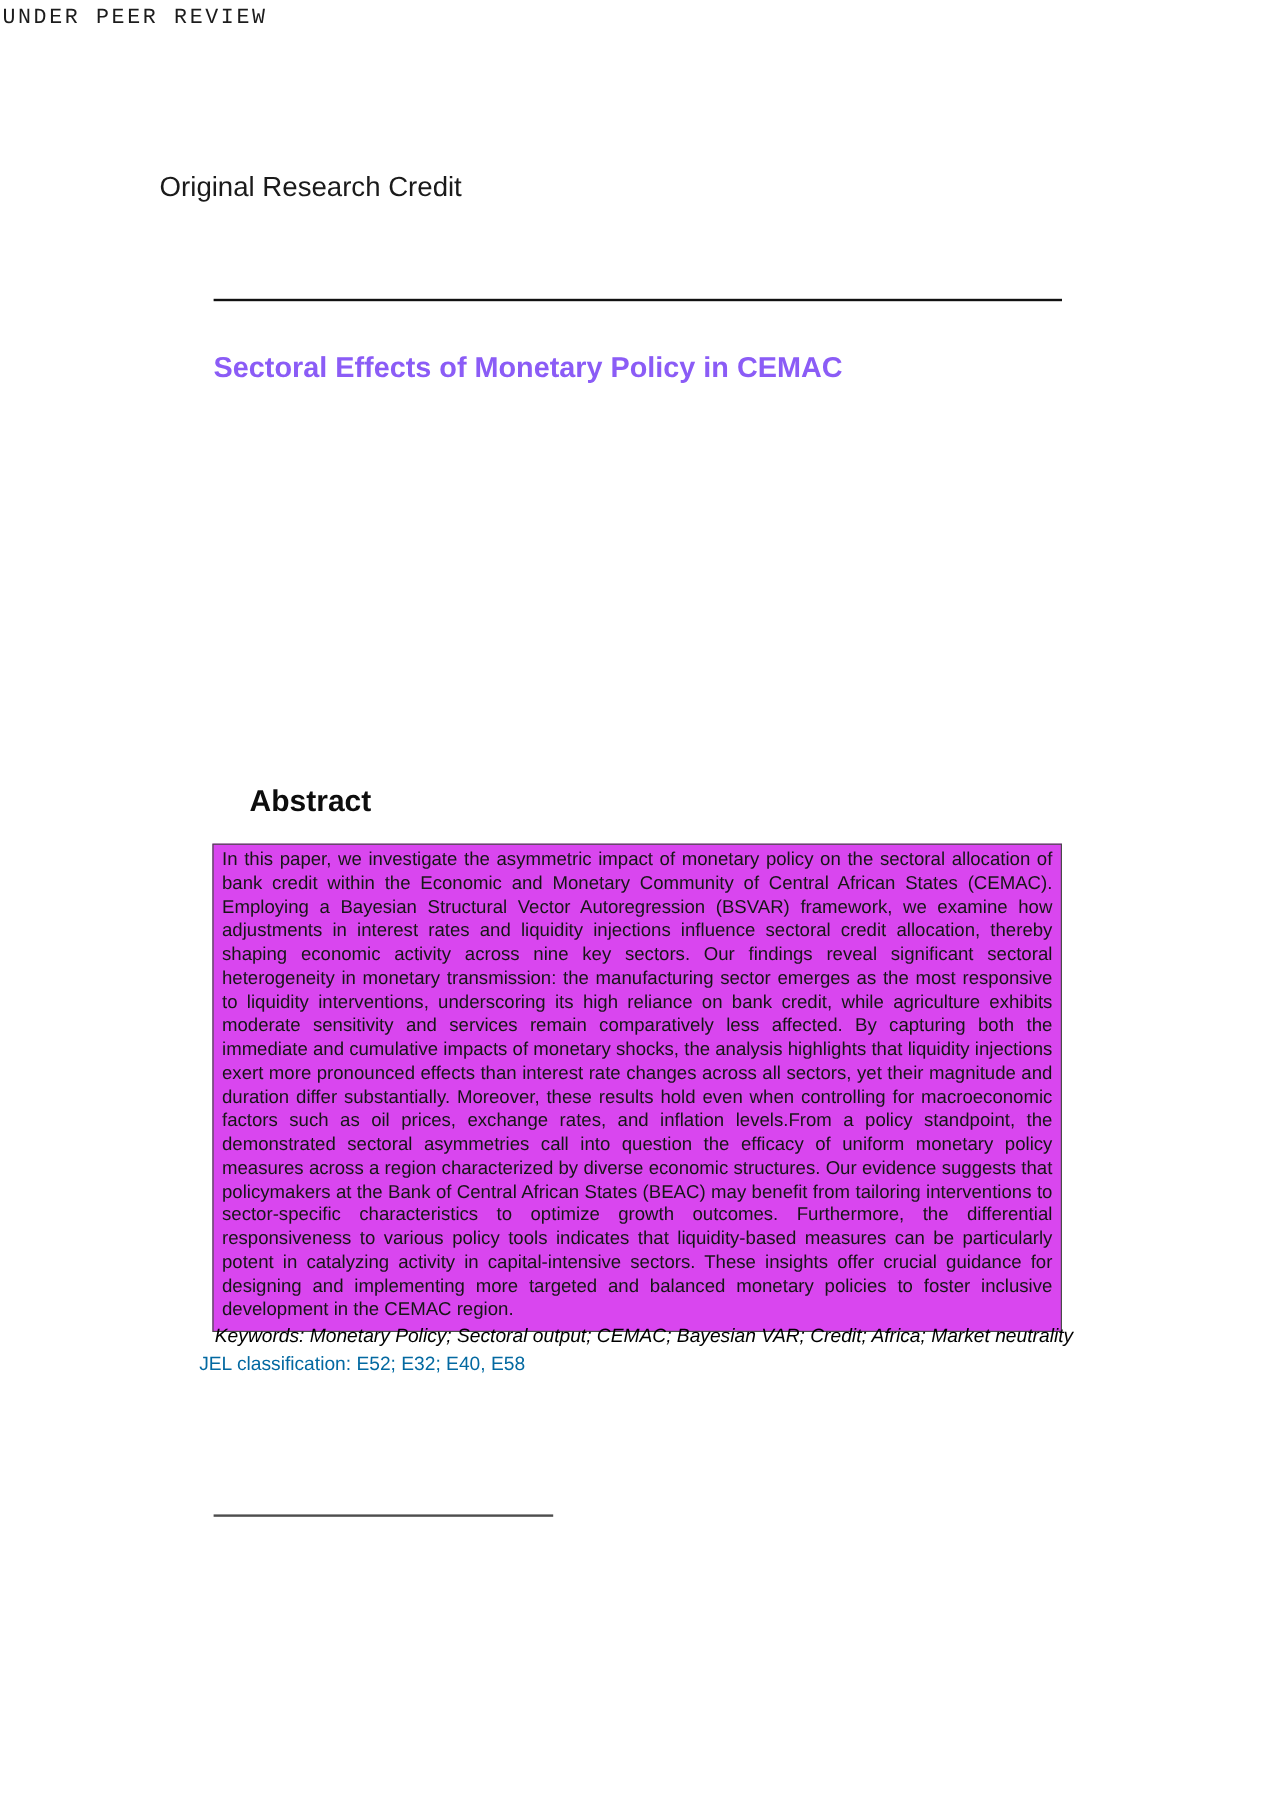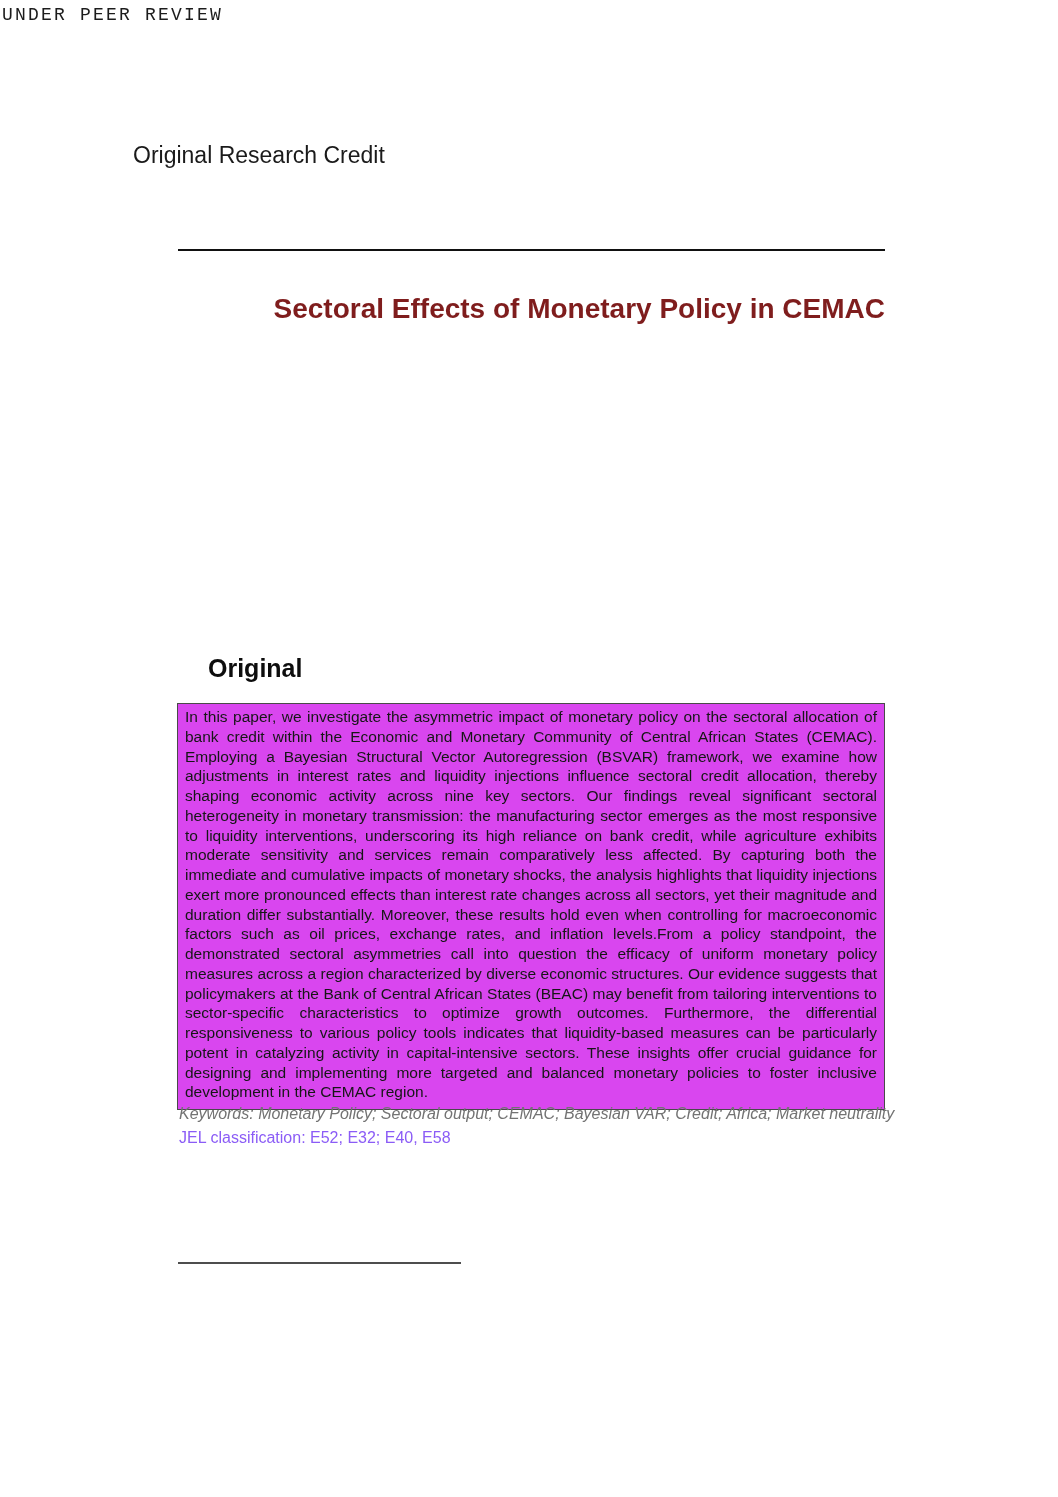--- a/index.html
+++ b/index.html
@@ -49,10 +49,10 @@
     left: 178px;
     top: 293px;
     width: 707px;
-    text-align: right;
-    font-size: 28px;
+    text-align: left;
+    font-size: 24px;
     font-weight: 700;
-    color: #7f1d1d;
+    color: #8b5cf6;
     white-space: nowrap;
   }
 

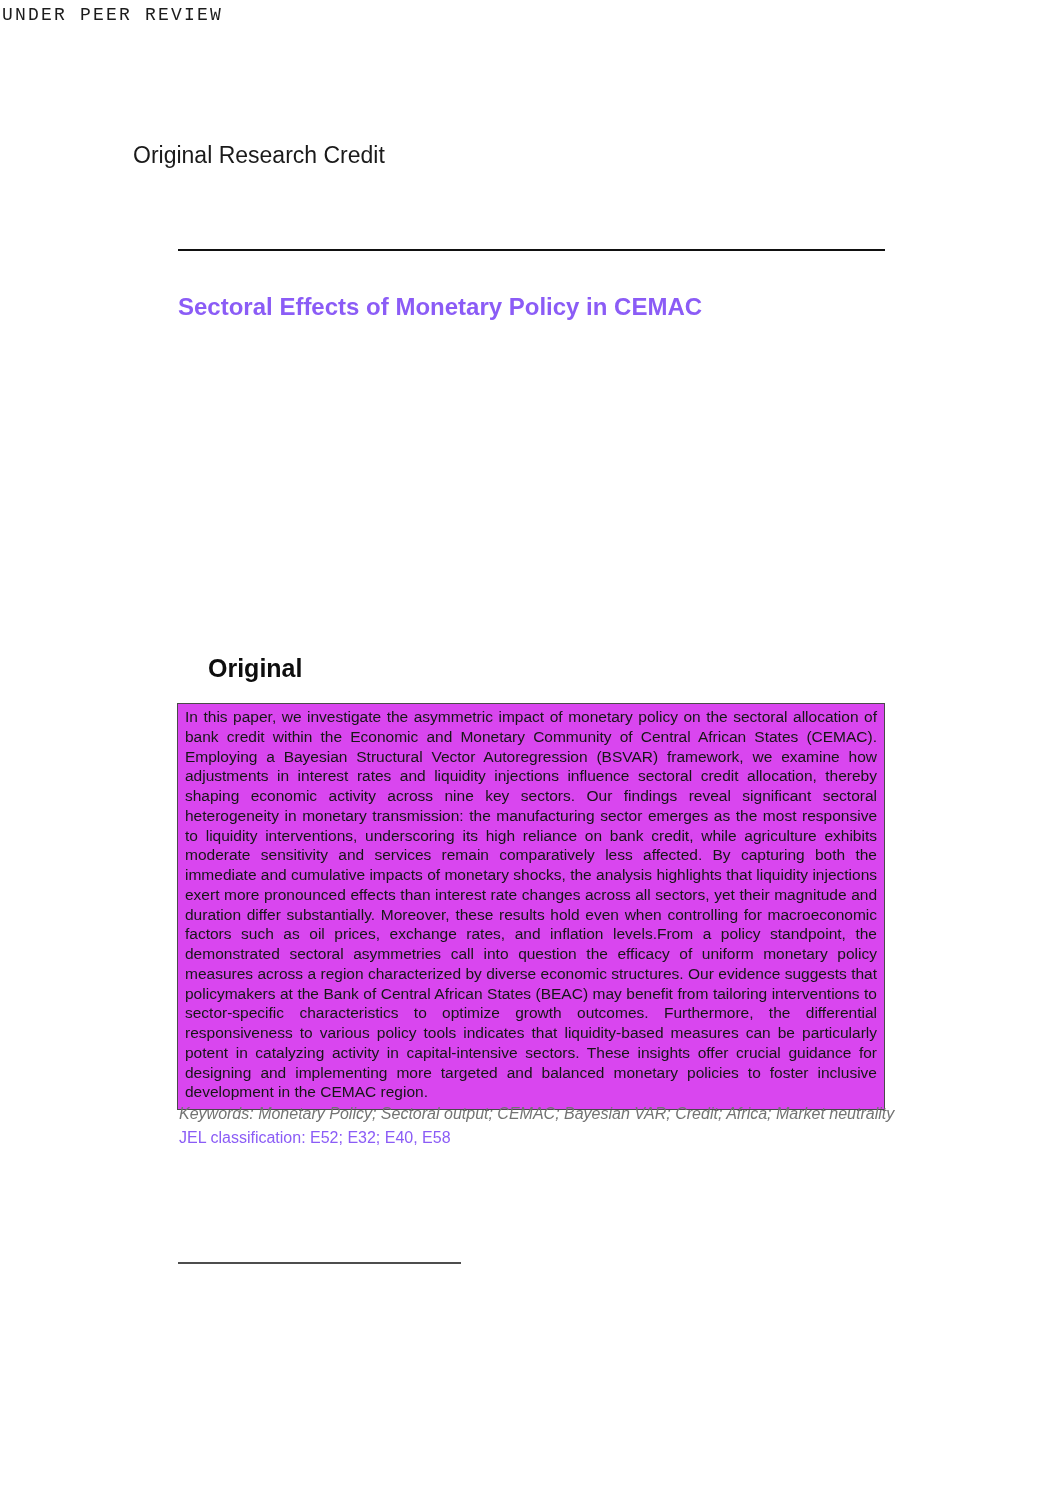--- a/index.html
+++ b/index.html
@@ -124,7 +124,7 @@
 
   <h1 class="paper-title">Sectoral Effects of Monetary Policy in CEMAC</h1>
 
-  <h2 class="abstract-heading">Original</h2>
+  <h2 class="abstract-heading">Abstract</h2>
 
   <div class="abstract-box">
     <p>In this paper, we investigate the asymmetric impact of monetary policy on the sectoral allocation of bank credit within the Economic and Monetary Community of Central African States (CEMAC). Employing a Bayesian Structural Vector Autoregression (BSVAR) framework, we examine how adjustments in interest rates and liquidity injections influence sectoral credit allocation, thereby shaping economic activity across nine key sectors.  Our findings reveal significant sectoral heterogeneity in monetary transmission: the manufacturing sector emerges as the most responsive to liquidity interventions, underscoring its high reliance on bank credit, while agriculture exhibits moderate sensitivity and services remain comparatively less affected.  By capturing both the immediate and cumulative impacts of monetary shocks, the analysis highlights that liquidity injections exert more pronounced effects than interest rate changes across all sectors, yet their magnitude and duration differ substantially.  Moreover, these results hold even when controlling for macroeconomic factors such as oil prices, exchange rates, and inflation levels.From a policy standpoint, the demonstrated sectoral asymmetries call into question the efficacy of uniform monetary policy measures across a region characterized by diverse economic structures.  Our evidence suggests that policymakers at the Bank of Central African States (BEAC) may benefit from tailoring interventions to sector-specific characteristics to optimize growth outcomes. Furthermore, the differential responsiveness to various policy tools indicates that liquidity-based measures can be particularly potent in catalyzing activity in capital-intensive sectors. These insights offer crucial guidance for designing and implementing more targeted and balanced monetary policies to foster inclusive development in the CEMAC region.</p>

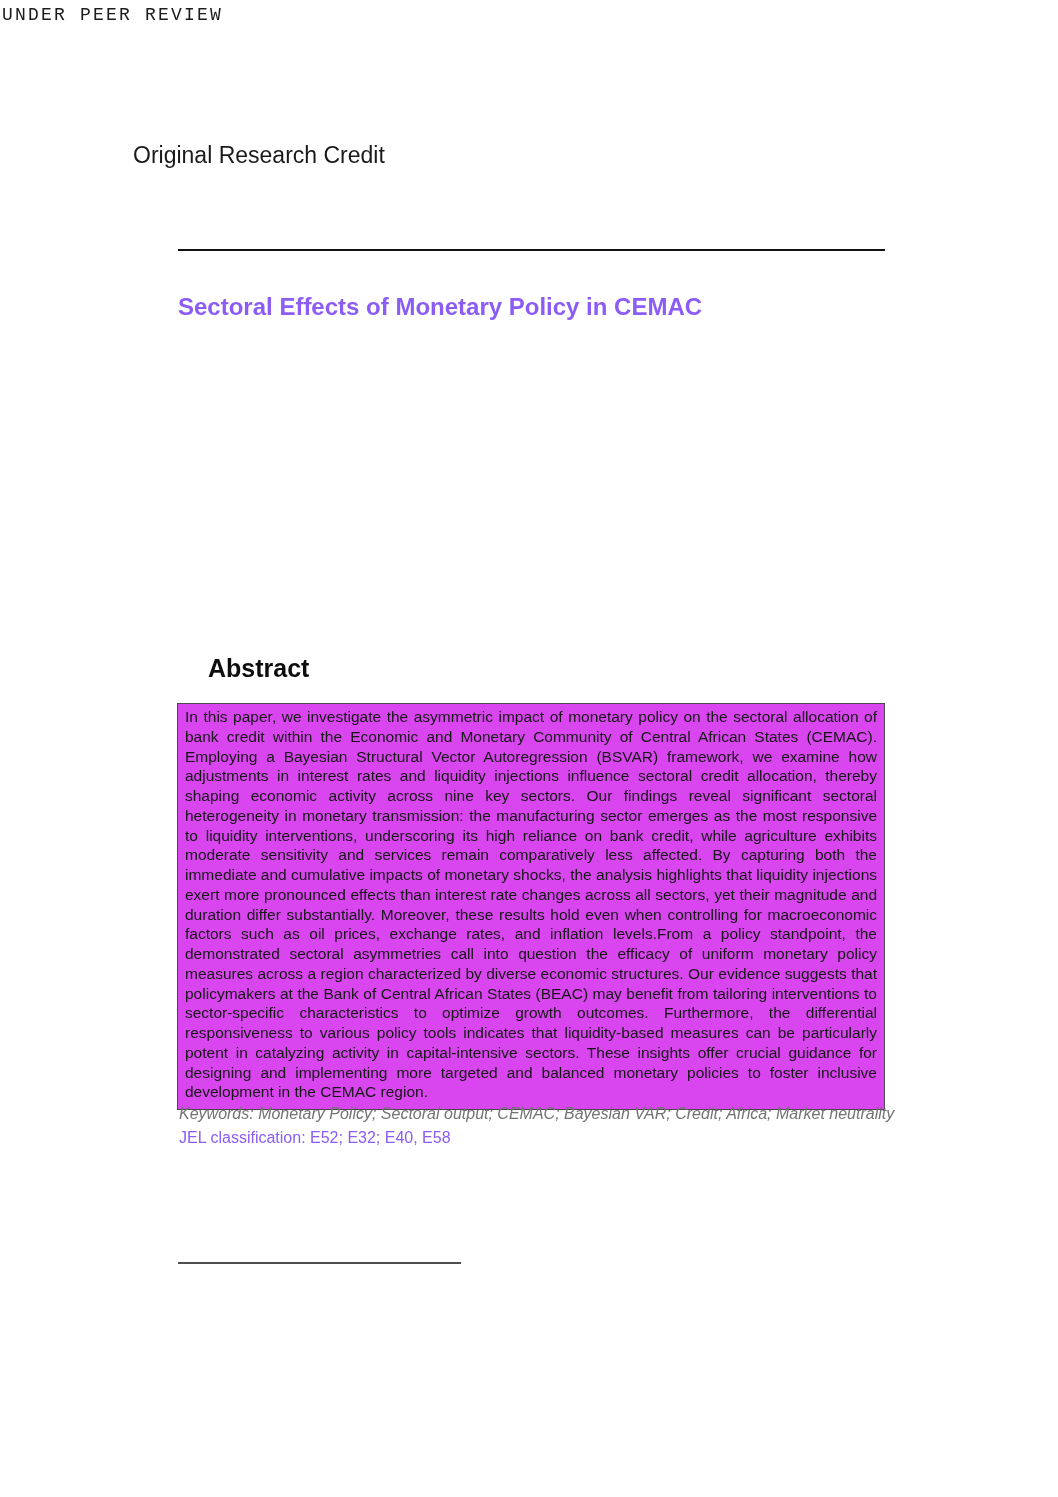--- a/index.html
+++ b/index.html
@@ -89,7 +89,7 @@
     width: 720px;
     font-size: 16px;
     font-style: italic;
-    color: #737373;
+    color: #000000;
     white-space: nowrap;
   }
 

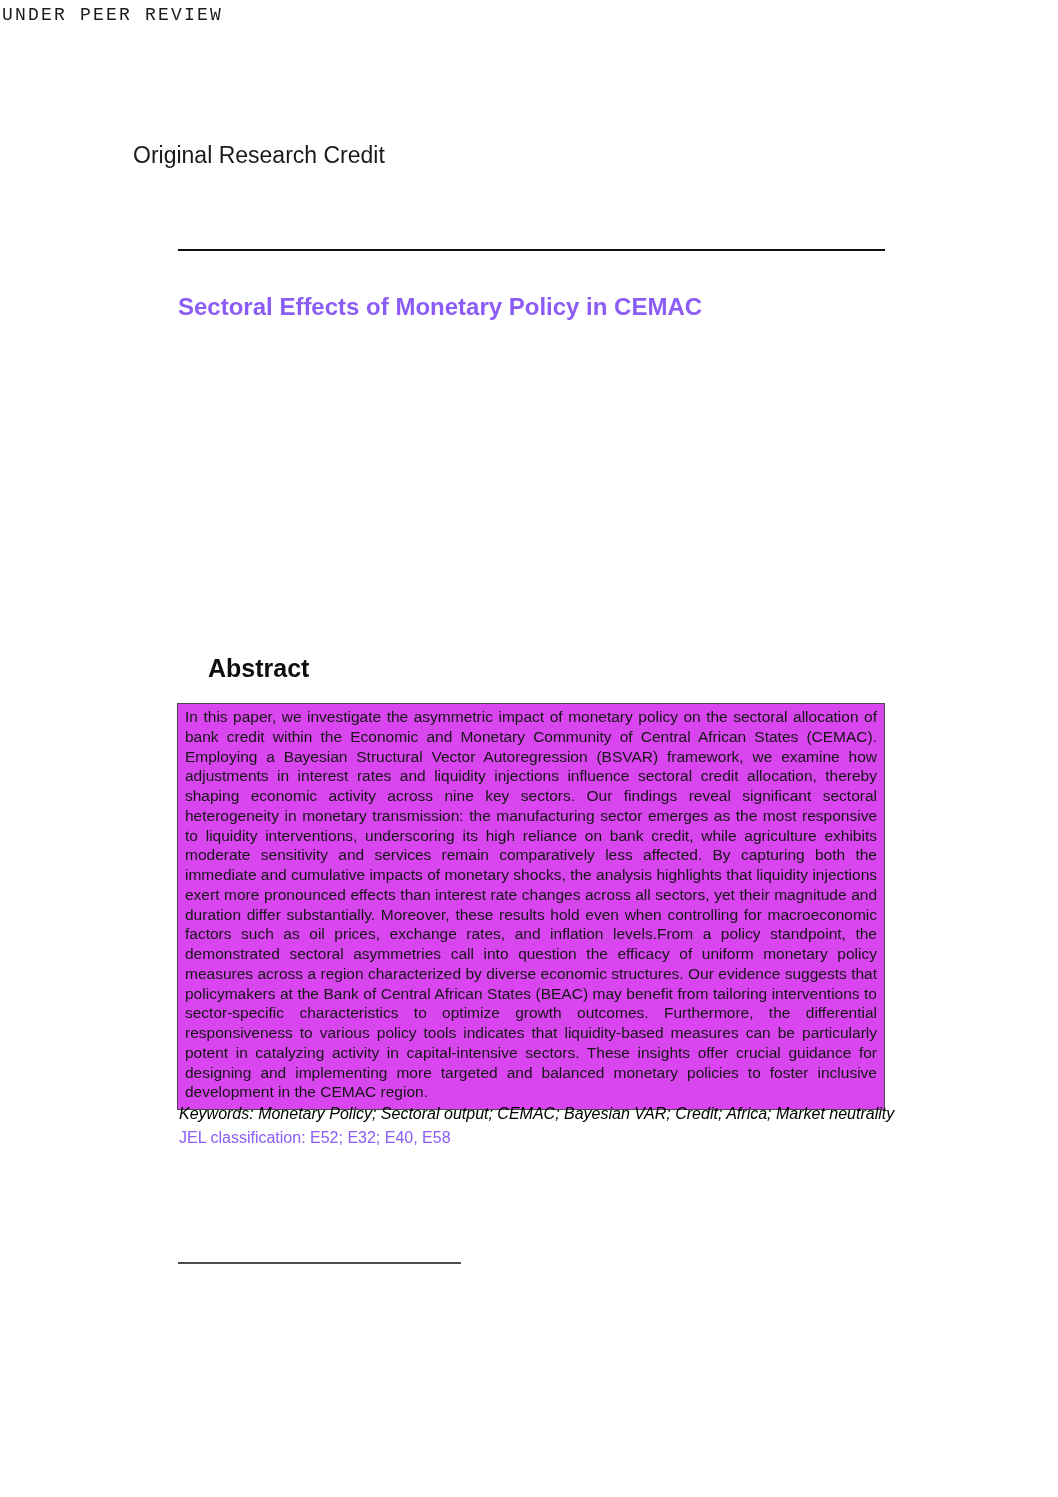--- a/index.html
+++ b/index.html
@@ -95,10 +95,10 @@
 
   .jel-line {
     position: absolute;
-    left: 179px;
+    left: 166px;
     top: 1129px;
     font-size: 16px;
-    color: #8b5cf6;
+    color: #0369a1;
     white-space: nowrap;
   }
 

